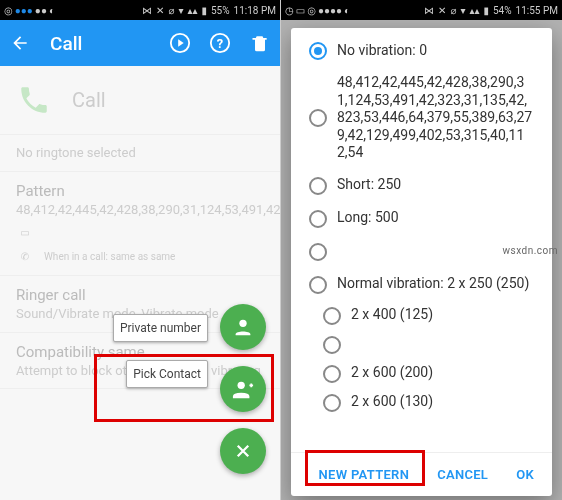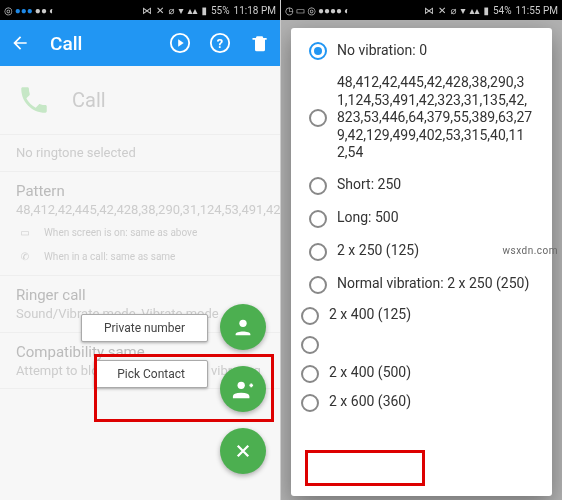--- a/index.html
+++ b/index.html
@@ -127,7 +127,6 @@
         <div class="sub">48,412,42,445,42,428,38,290,31,124,53,491,42,323,31,135,42,823,53,446,64,379,55,389,63,279,42,129,499,402,53,315,40,112,54</div>
         <div class="sub-row">
           <div class="sm-icon">▭</div>
-          <div>When screen is on: same as above</div>
         </div>
         <div class="sub-row">
           <div class="sm-icon">✆</div>

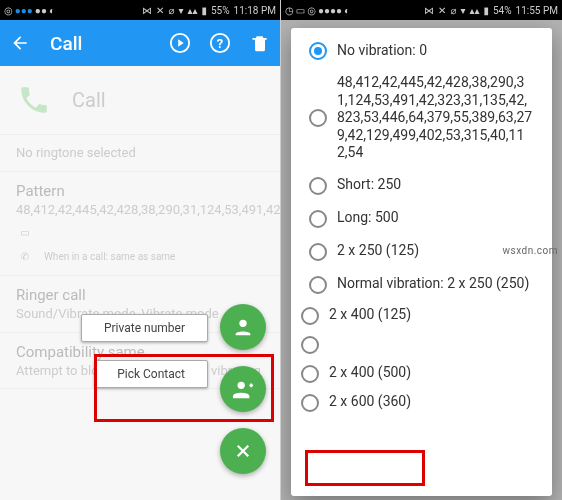--- a/index.html
+++ b/index.html
@@ -208,7 +208,6 @@
           </div>
         <div class="radio-row">
             <div class="radio-outer"></div>
-            <div class="radio-label">2 x 250 (125)</div>
           </div>
         <div class="radio-row">
             <div class="radio-outer"></div>

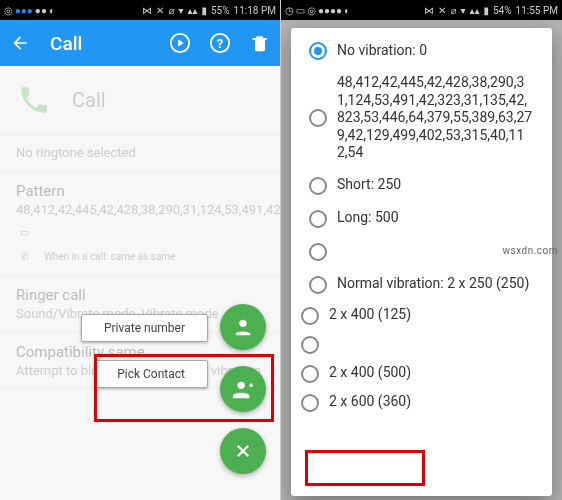--- a/index.html
+++ b/index.html
@@ -46,7 +46,7 @@
   .dialog { position:absolute; top: 28px; left: 10px; right: 10px; bottom: 4px; background: #fff; border-radius: 3px; box-shadow: 0 8px 24px rgba(0,0,0,.35); display:flex; flex-direction:column; }
   .dlg-list { flex:1; overflow:hidden; padding: 6px 0; }
   .radio-row { display:flex; align-items:center; padding: 7px 18px; gap: 10px; }
-  .radio-row.tight { padding: 5px 10px;}
+  .radio-row.tight { padding: 5px 32px;}
   .radio-outer { width: 18px; height: 18px; border: 2px solid #888; border-radius:50%; flex-shrink:0; margin-top:1px;}
   .radio-outer.sel { border-color:#2196F3; position:relative;}
   .radio-outer.sel::after { content:''; position:absolute; inset:3px; background:#2196F3; border-radius:50%;}

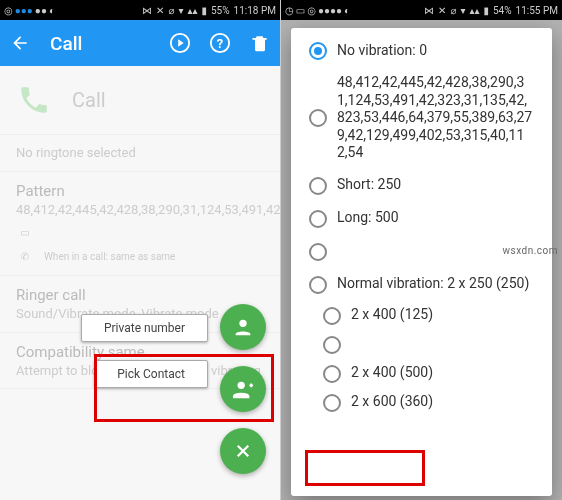--- a/index.html
+++ b/index.html
@@ -35,7 +35,7 @@
   .fab1 { bottom: 150px; }
   .fab2 { bottom: 88px; }
   .fab3 { bottom: 26px; }
-  .tooltip { position:absolute; background:#fff; border:1px solid #aaa; padding: 6px 22px; font-size: 12px; color:#444; box-shadow: 0 1px 3px rgba(0,0,0,.3); border-radius:2px;}
+  .tooltip { position:absolute; background:#fff; border:1px solid #aaa; padding: 6px 6px; font-size: 12px; color:#444; box-shadow: 0 1px 3px rgba(0,0,0,.3); border-radius:2px;}
   .tt1 { right: 72px; bottom: 158px; }
   .tt2 { right: 72px; bottom: 112px; margin-top: 8px; }
   .red-box-l { position:absolute; border: 3px solid #d00; pointer-events:none; }

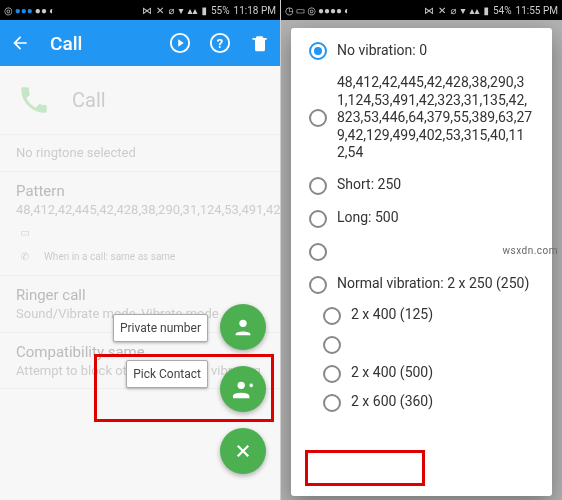--- a/index.html
+++ b/index.html
@@ -222,7 +222,7 @@
           </div>
         <div class="radio-row tight">
             <div class="radio-outer"></div>
-            <div class="radio-label">2 x 400 (500)</div>
+            <div class="radio-label">2 x 600 (200)</div>
           </div>
         <div class="radio-row tight">
             <div class="radio-outer"></div>

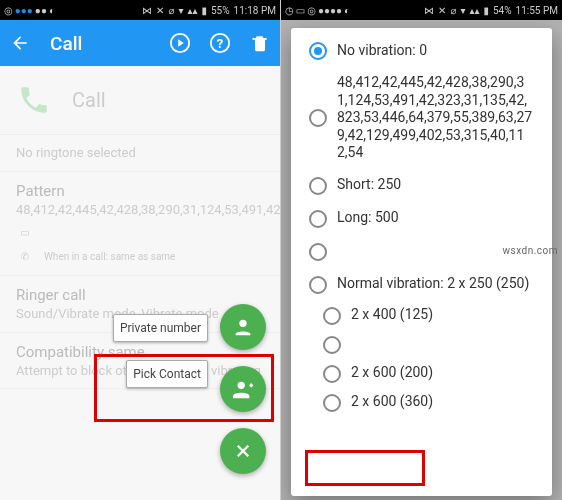--- a/index.html
+++ b/index.html
@@ -226,7 +226,7 @@
           </div>
         <div class="radio-row tight">
             <div class="radio-outer"></div>
-            <div class="radio-label">2 x 600 (360)</div>
+            <div class="radio-label">2 x 600 (130)</div>
           </div>
       </div>
       <div class="red-2"></div>

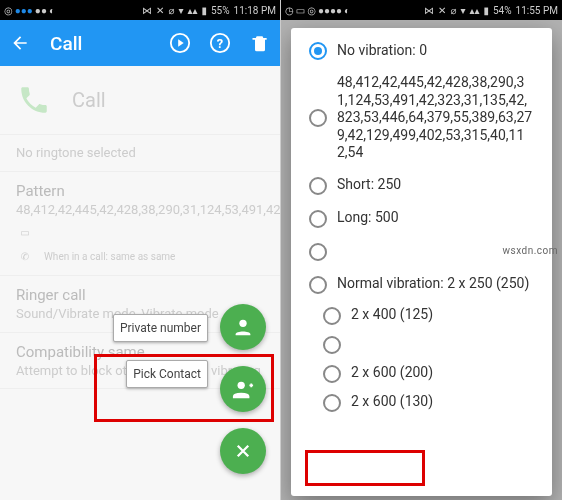--- a/index.html
+++ b/index.html
@@ -229,6 +229,11 @@
             <div class="radio-label">2 x 600 (130)</div>
           </div>
       </div>
+      <div class="dlg-actions">
+        <div class="btn">NEW PATTERN</div>
+        <div class="btn">CANCEL</div>
+        <div class="btn">OK</div>
+      </div>
       <div class="red-2"></div>
     </div>
   </div>

